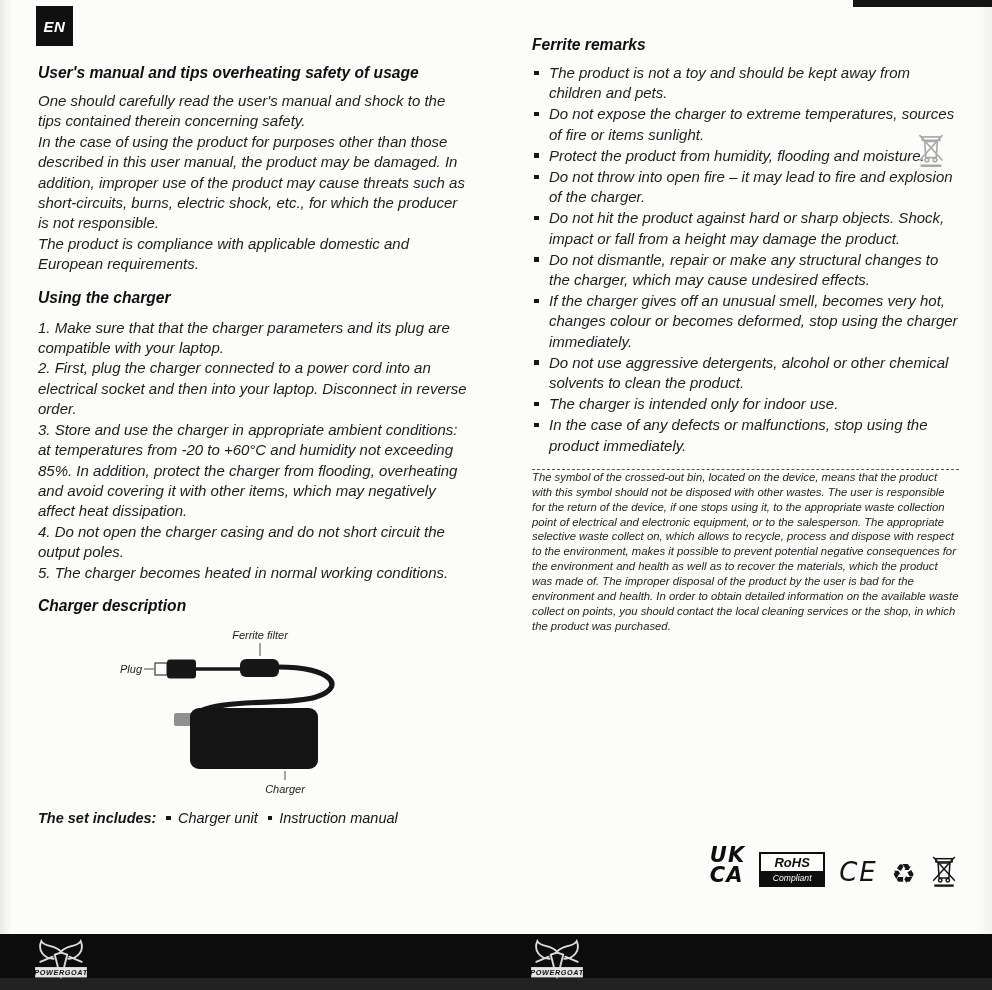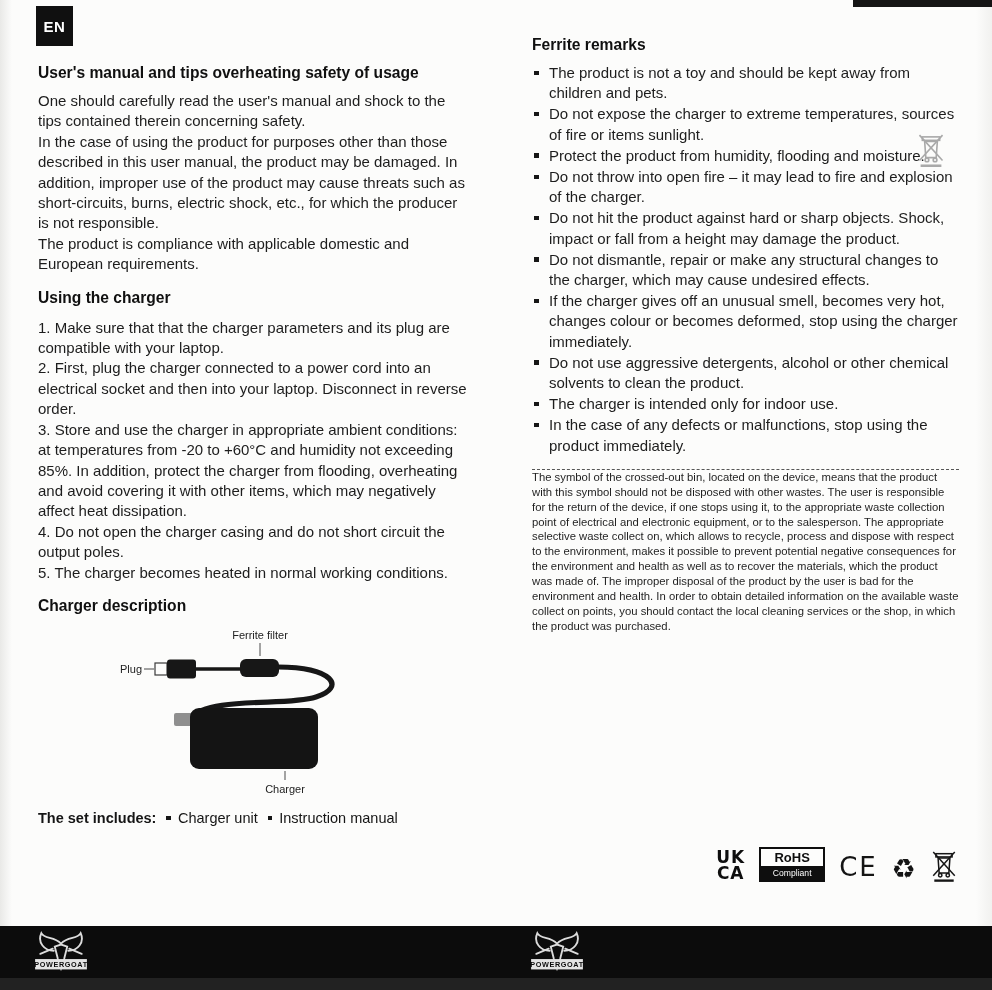--- a/index.html
+++ b/index.html
@@ -10,6 +10,7 @@
   .page{
     position:absolute;inset:0;
     background:linear-gradient(90deg,#e9e9e7 0px,#fcfcfb 12px,#fcfcfb 976px,#f1f1ef 992px);
+    font-style:italic;
   }
   .top-edge-mark{position:absolute;top:0;left:853px;width:139px;height:7px;background:#151515}
 

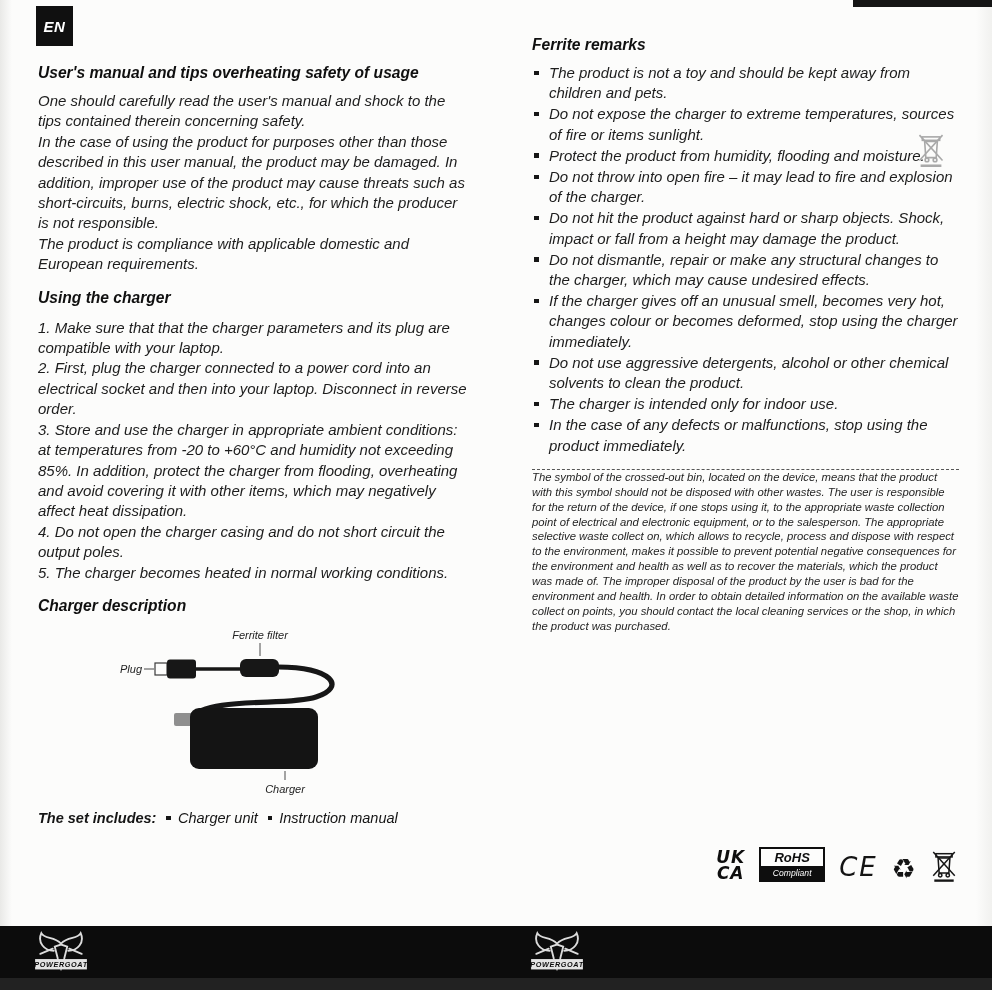--- a/index.html
+++ b/index.html
@@ -45,7 +45,7 @@
   .sq{display:inline-block;width:4.5px;height:4.5px;background:#161616;margin:0 7px 2px 10px;vertical-align:middle}
 
   .marks{position:absolute;top:846px;right:34px;display:flex;align-items:flex-end;gap:14px}
-  .ukca{font-family:"DejaVu Sans",sans-serif;font-weight:bold;font-size:17px;line-height:.95;letter-spacing:1px;color:#0e0e0e;text-align:center;padding-bottom:3px}
+  .ukca{font-family:"DejaVu Sans",sans-serif;font-weight:bold;font-size:21px;line-height:.95;letter-spacing:1px;color:#0e0e0e;text-align:left;padding-bottom:3px}
   .rohs{border:2px solid #0e0e0e;width:62px;text-align:center;background:#fdfdfc;margin-bottom:2px}
   .rohs-top{font-weight:bold;font-size:13px;padding:1px 0;color:#0e0e0e}
   .rohs-bottom{background:#0e0e0e;color:#fff;font-size:8.6px;padding:2px 0}

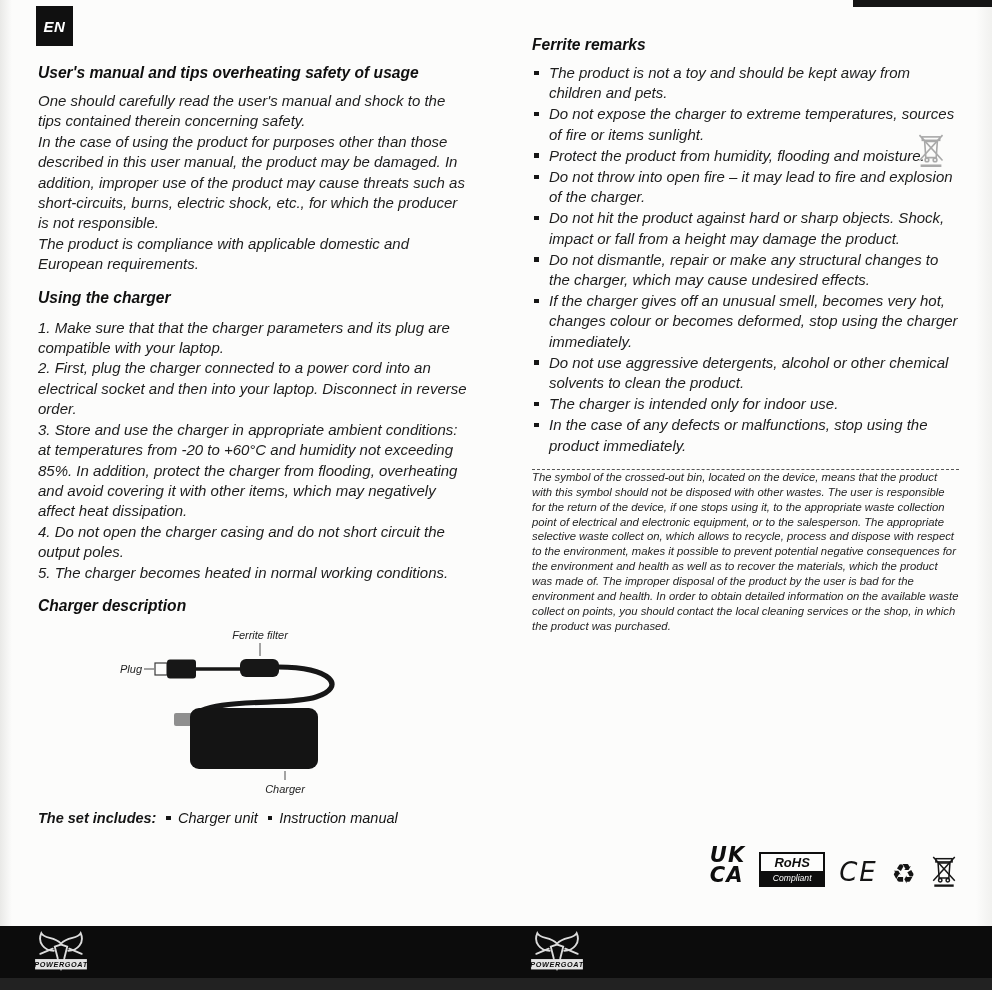--- a/index.html
+++ b/index.html
@@ -54,7 +54,7 @@
 
   .float-bin{position:absolute;left:916px;top:128px}
 
-  .footer-bar{position:absolute;left:0;bottom:0;width:992px;height:64px;background:#0c0c0c}
+  .footer-bar{position:absolute;left:0;bottom:0;width:992px;height:56px;background:#0c0c0c}
   .footer-strip{position:absolute;left:0;bottom:0;width:100%;height:12px;background:#222}
   .logo{position:absolute;top:5px;width:58px;height:52px;z-index:2}
   .logo.one{left:32px}

